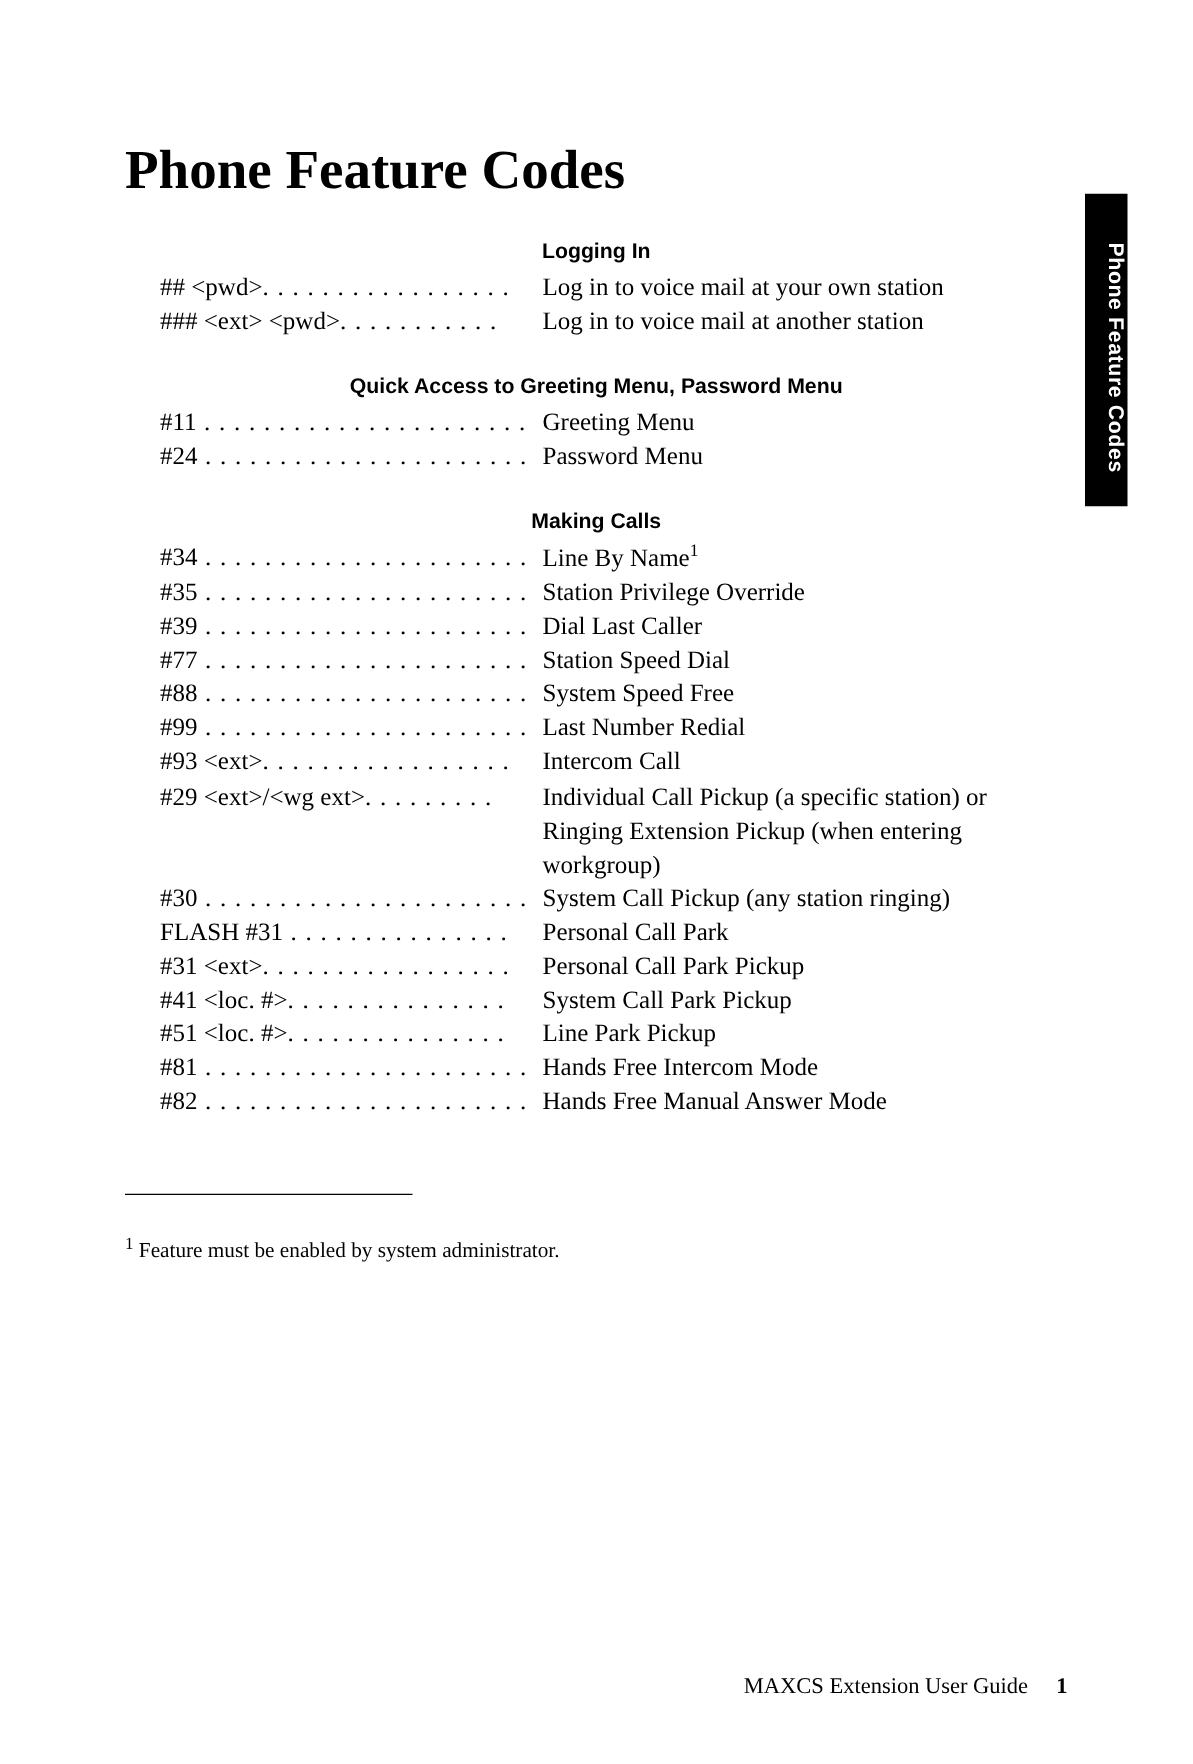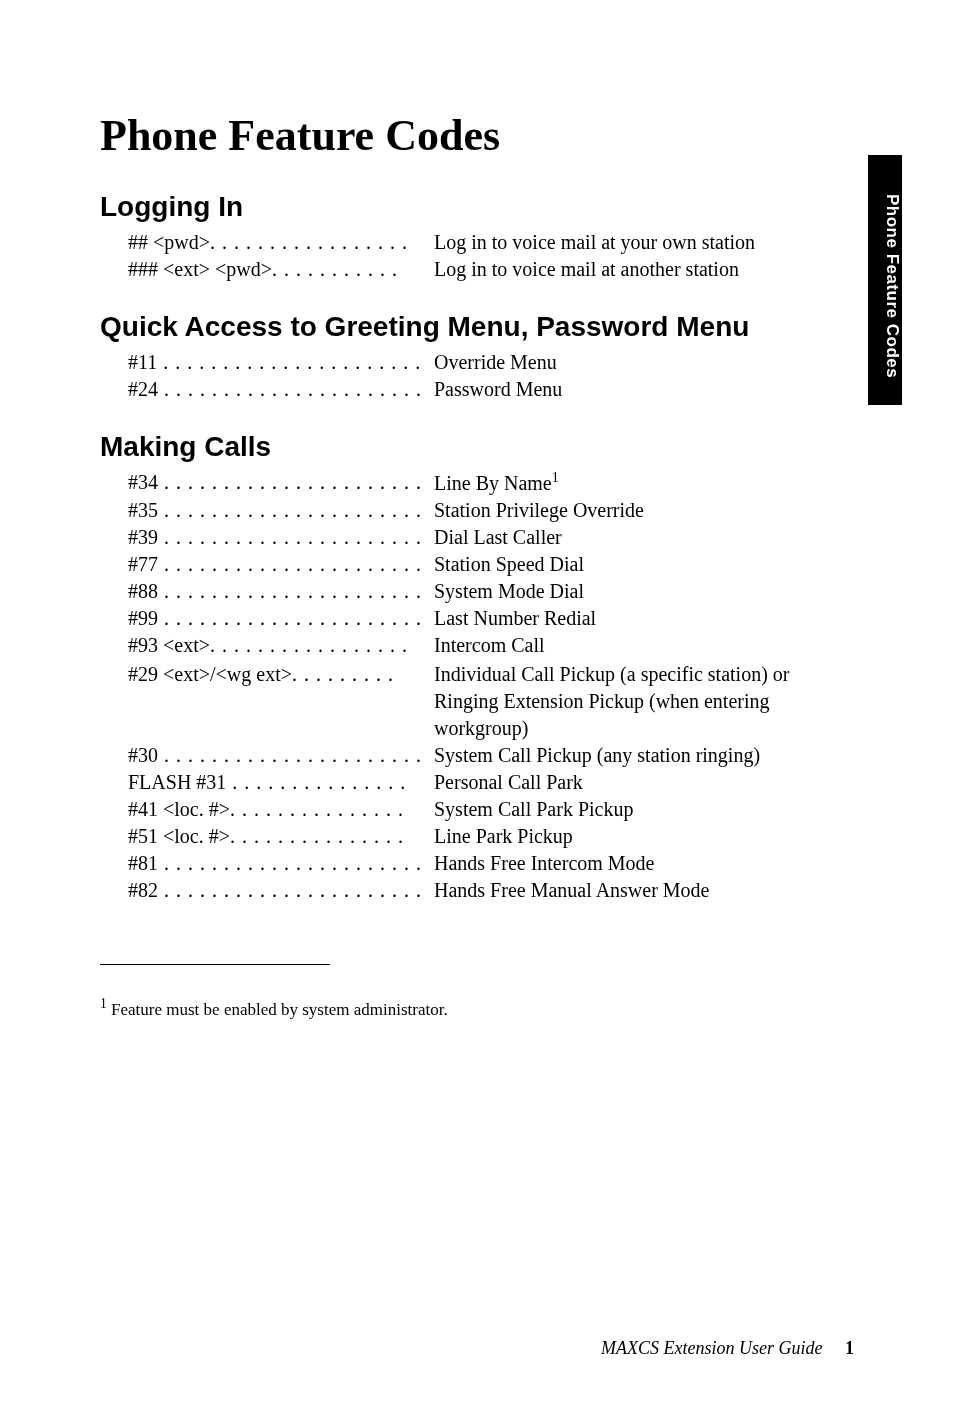--- a/index.html
+++ b/index.html
@@ -47,8 +47,9 @@
   h2.section {
     font-family: Arial, Helvetica, sans-serif;
     font-weight: bold;
-    font-size: 28px;
+    font-size: 17px;
     margin: 28px 0 6px 0;
+    text-align: center;
   }
   
   .row {

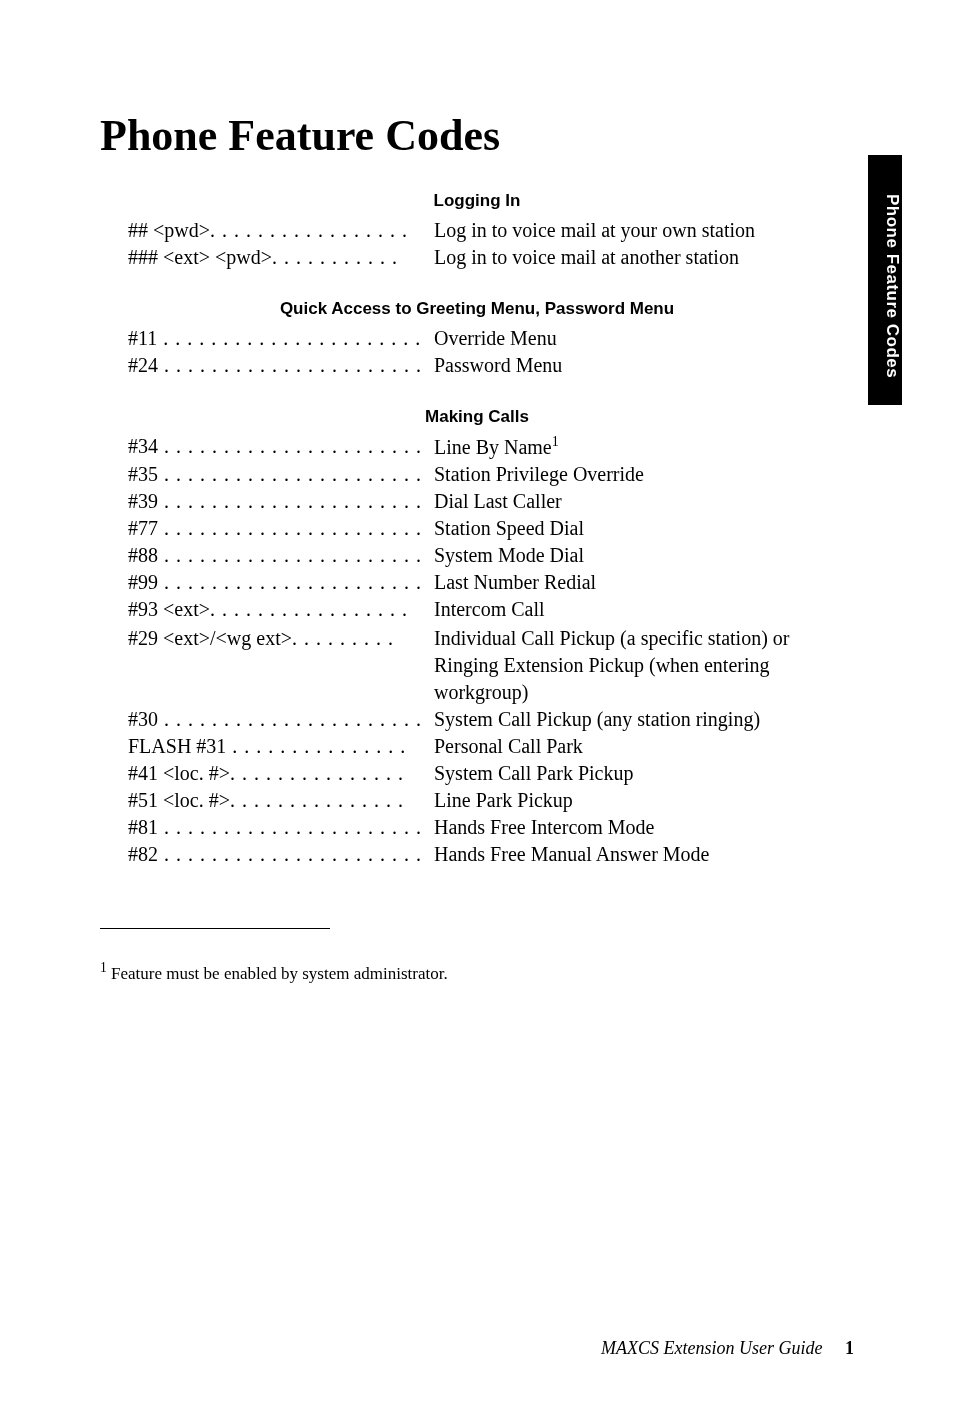--- a/index.html
+++ b/index.html
@@ -141,7 +141,7 @@
       <td class="codecell">
         <span>#11</span><span class="dots-fill"> . . . . . . . . . . . . . . . . . . . . . .</span>
       </td>
-      <td class="desccell"><span>Override Menu</span></td>
+      <td class="desccell"><span>Greeting Menu</span></td>
     </tr>
     <tr class="row">
       <td class="codecell">

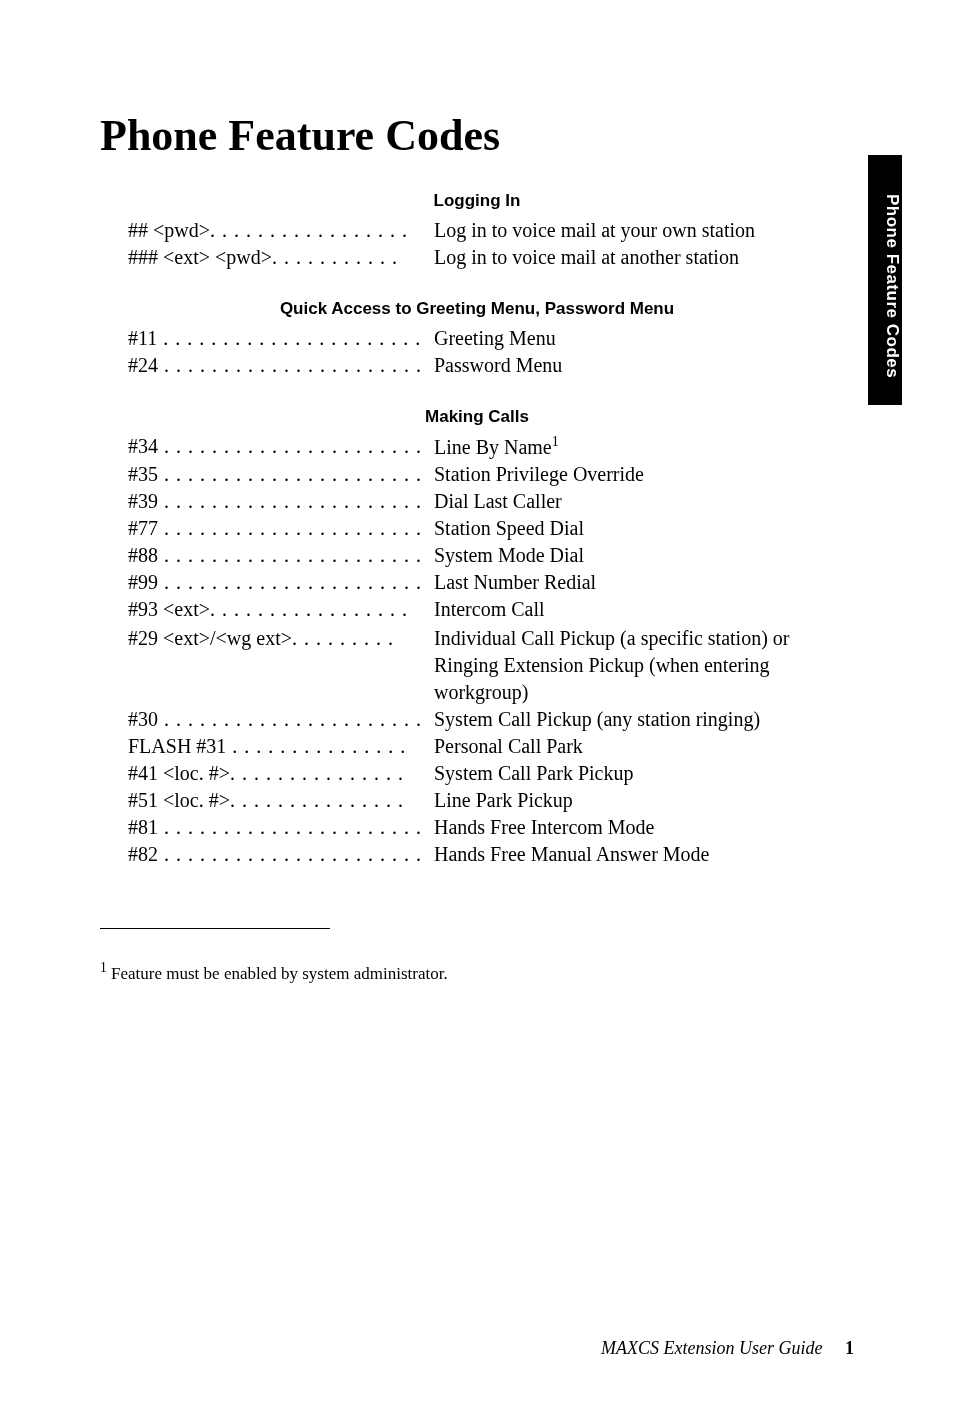--- a/index.html
+++ b/index.html
@@ -183,7 +183,7 @@
       <td class="codecell">
         <span>#88</span><span class="dots-fill"> . . . . . . . . . . . . . . . . . . . . . .</span>
       </td>
-      <td class="desccell"><span>System Mode Dial</span></td>
+      <td class="desccell"><span>System Speed Free</span></td>
     </tr>
     <tr class="row">
       <td class="codecell">

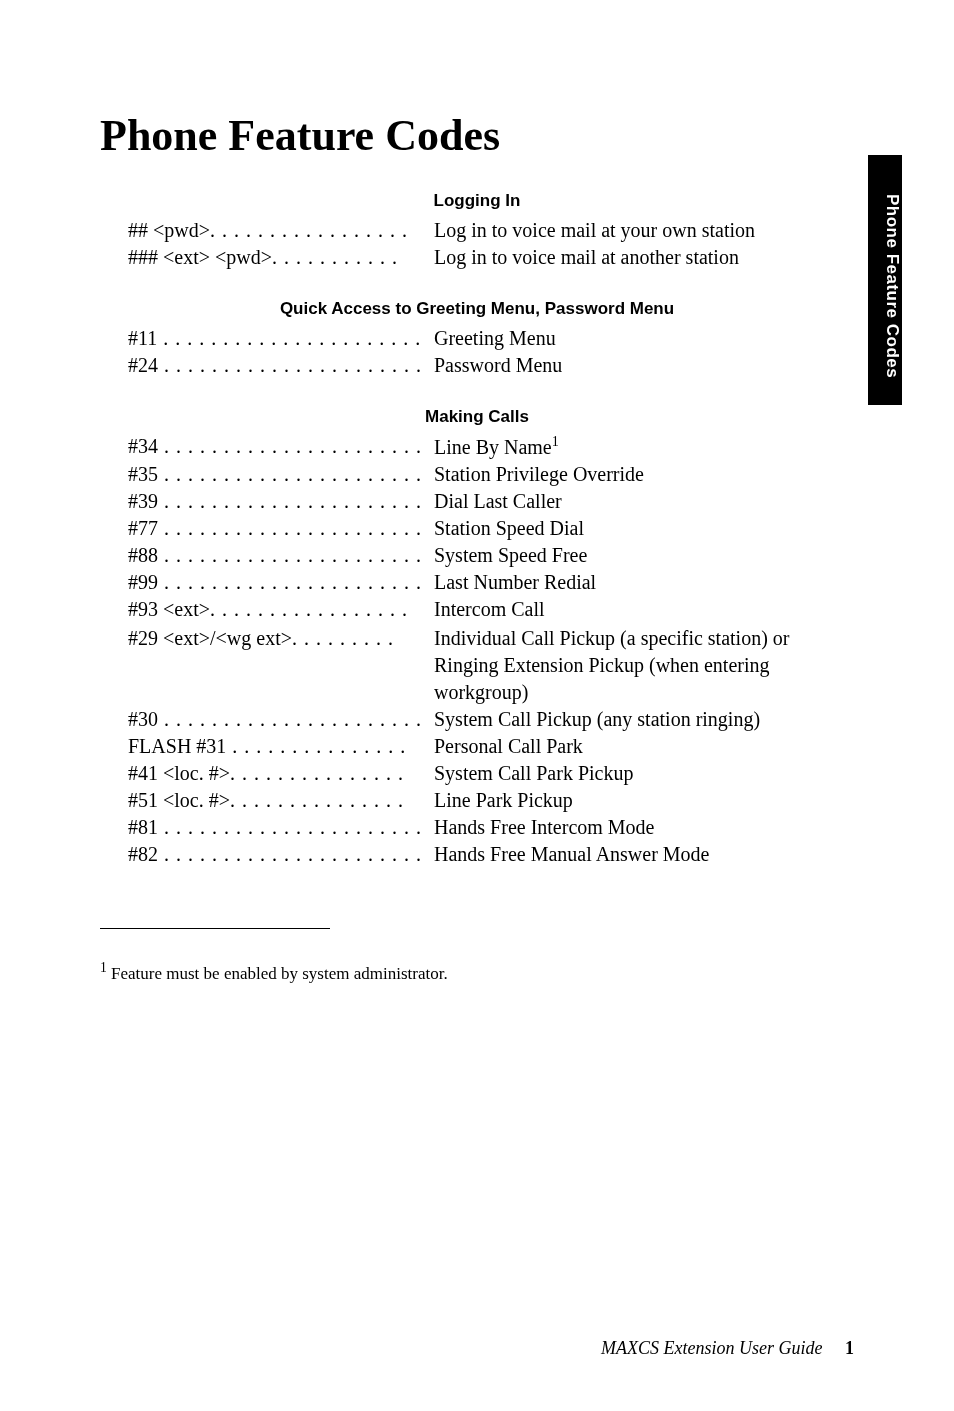--- a/index.html
+++ b/index.html
@@ -222,6 +222,12 @@
     </tr>
     <tr class="row">
       <td class="codecell">
+        <span>#31 &lt;ext&gt;</span><span class="dots-fill">. . . . . . . . . . . . . . . . .</span>
+      </td>
+      <td class="desccell"><span>Personal Call Park Pickup</span></td>
+    </tr>
+    <tr class="row">
+      <td class="codecell">
         <span>#41 &lt;loc. #&gt;</span><span class="dots-fill">. . . . . . . . . . . . . . .</span>
       </td>
       <td class="desccell"><span>System Call Park Pickup</span></td>

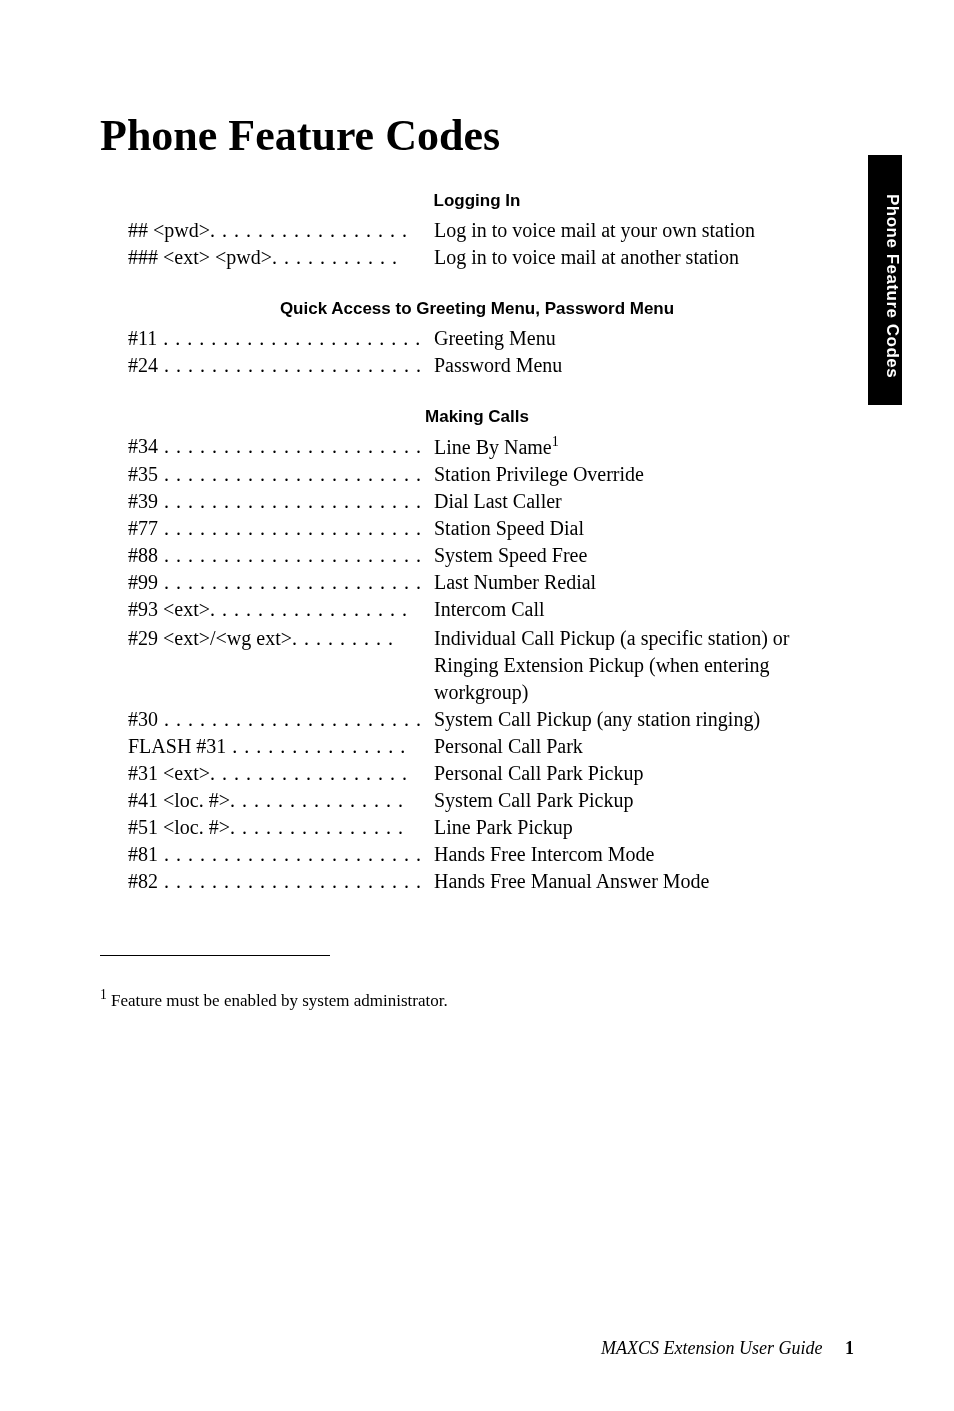--- a/index.html
+++ b/index.html
@@ -81,7 +81,6 @@
     font-size: 18px;
   }
   .footer .book {
-    font-style: italic;
   }
   .footer .pagenum {
     font-weight: bold;

